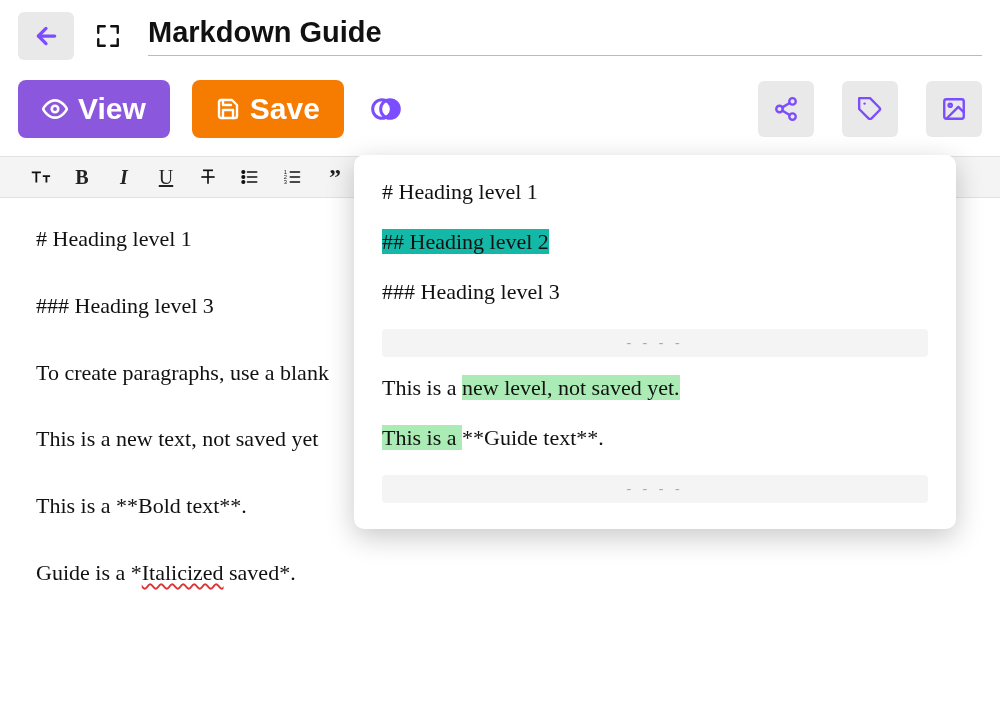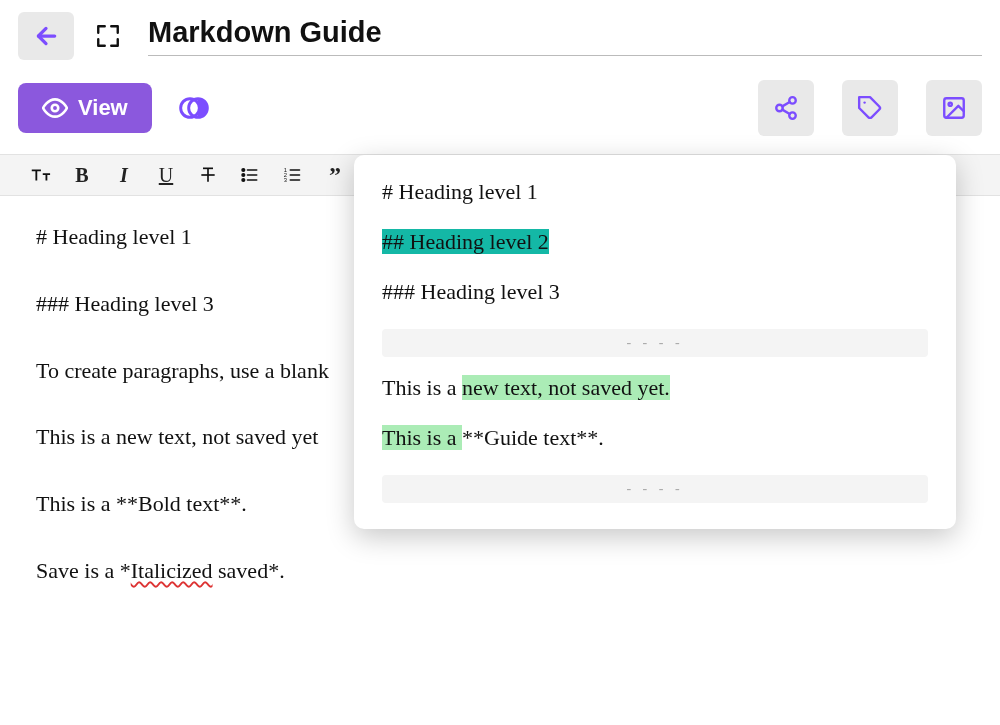--- a/index.html
+++ b/index.html
@@ -60,7 +60,7 @@
   gap: 10px;
   padding: 12px 24px;
   border-radius: 8px;
-  font-size: 22px;
+  font-size: 30px;
   font-weight: 700;
   color: #fff;
   cursor: pointer;

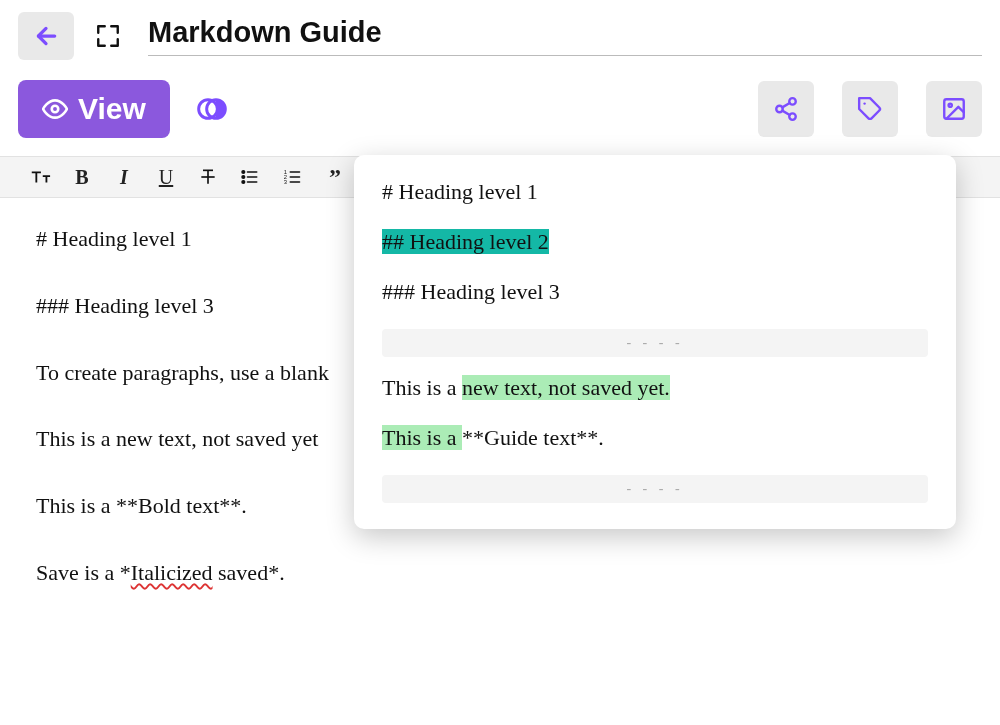--- a/index.html
+++ b/index.html
@@ -198,6 +198,14 @@
       </svg>
     <span>View</span>
   </button>
+  <button class="btn btn-save">
+    <svg width="24" height="24" viewBox="0 0 24 24" fill="none" stroke="#fff" stroke-width="2.4" stroke-linecap="round" stroke-linejoin="round">
+        <path d="M19 21H5a2 2 0 0 1-2-2V5a2 2 0 0 1 2-2h11l5 5v11a2 2 0 0 1-2 2z"></path>
+        <polyline points="17 21 17 13 7 13 7 21"></polyline>
+        <polyline points="7 3 7 8 15 8"></polyline>
+      </svg>
+    <span>Save</span>
+  </button>
   <div class="diff-icon-btn">
     <svg width="32" height="32" viewBox="0 0 24 24" fill="none">
       <circle cx="9" cy="12" r="7" stroke="#7c4dff" stroke-width="2.2"></circle>

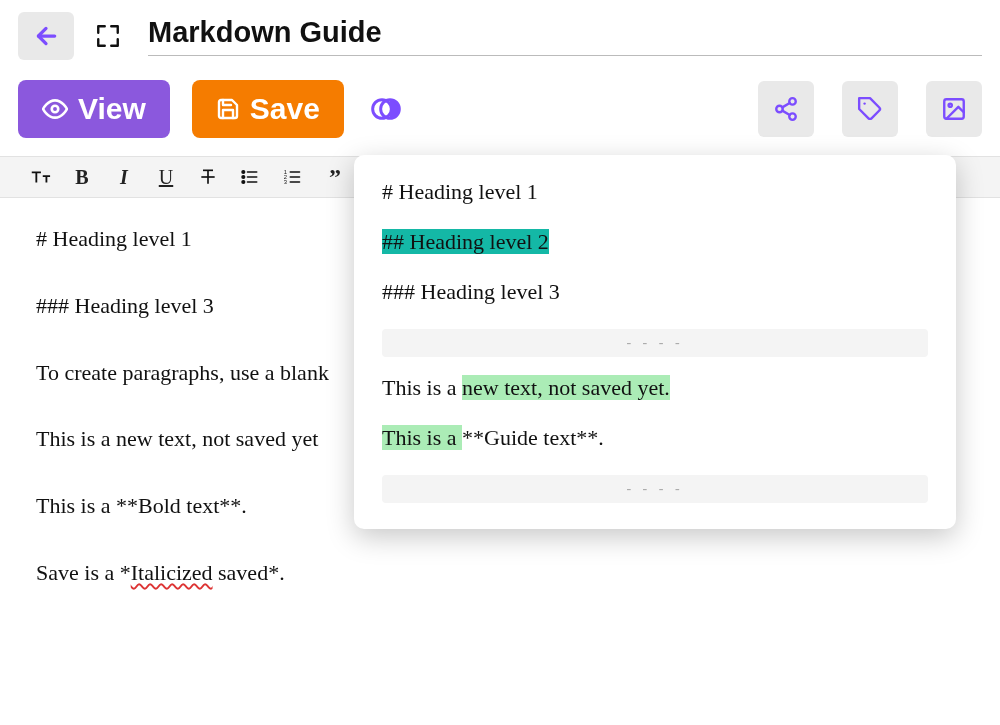--- a/index.html
+++ b/index.html
@@ -293,7 +293,7 @@
   <p><span class="diff-del">## Heading level 2</span></p>
   <p>### Heading level 3</p>
   <div class="diff-hr">- - - -</div>
-  <p><span>This is a </span><span class="diff-add">new text, not saved yet.</span></p>
+  <p><span>This is a </span><span class="diff-add">new level, not saved yet.</span></p>
   <p><span class="diff-add">This is a </span><span>**Guide text**.</span></p>
   <div class="diff-hr" style="margin-bottom:0">- - - -</div>
 </div>

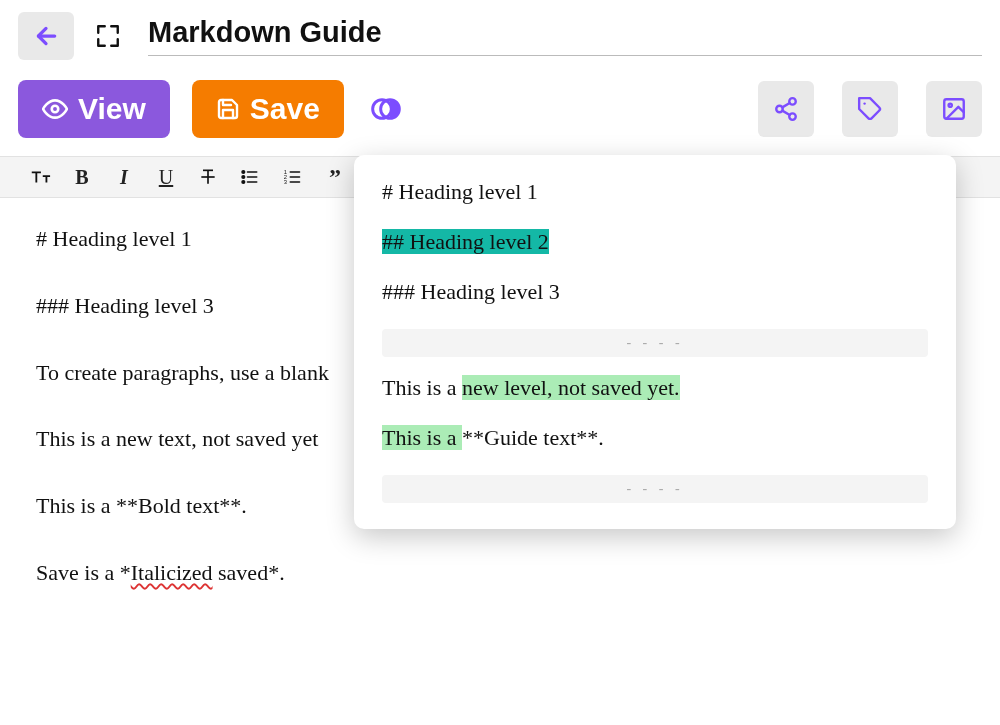--- a/index.html
+++ b/index.html
@@ -284,7 +284,7 @@
   <p>This is a new text, not saved yet</p>
   <p>This is a **Bold text**.</p>
   <p>
-    <span>Save is a *</span><span class="wavy">Italicized</span><span> saved*.</span>
+    <span>Guide is a *</span><span class="wavy">Italicized</span><span> saved*.</span>
   </p>
 </div>
 

